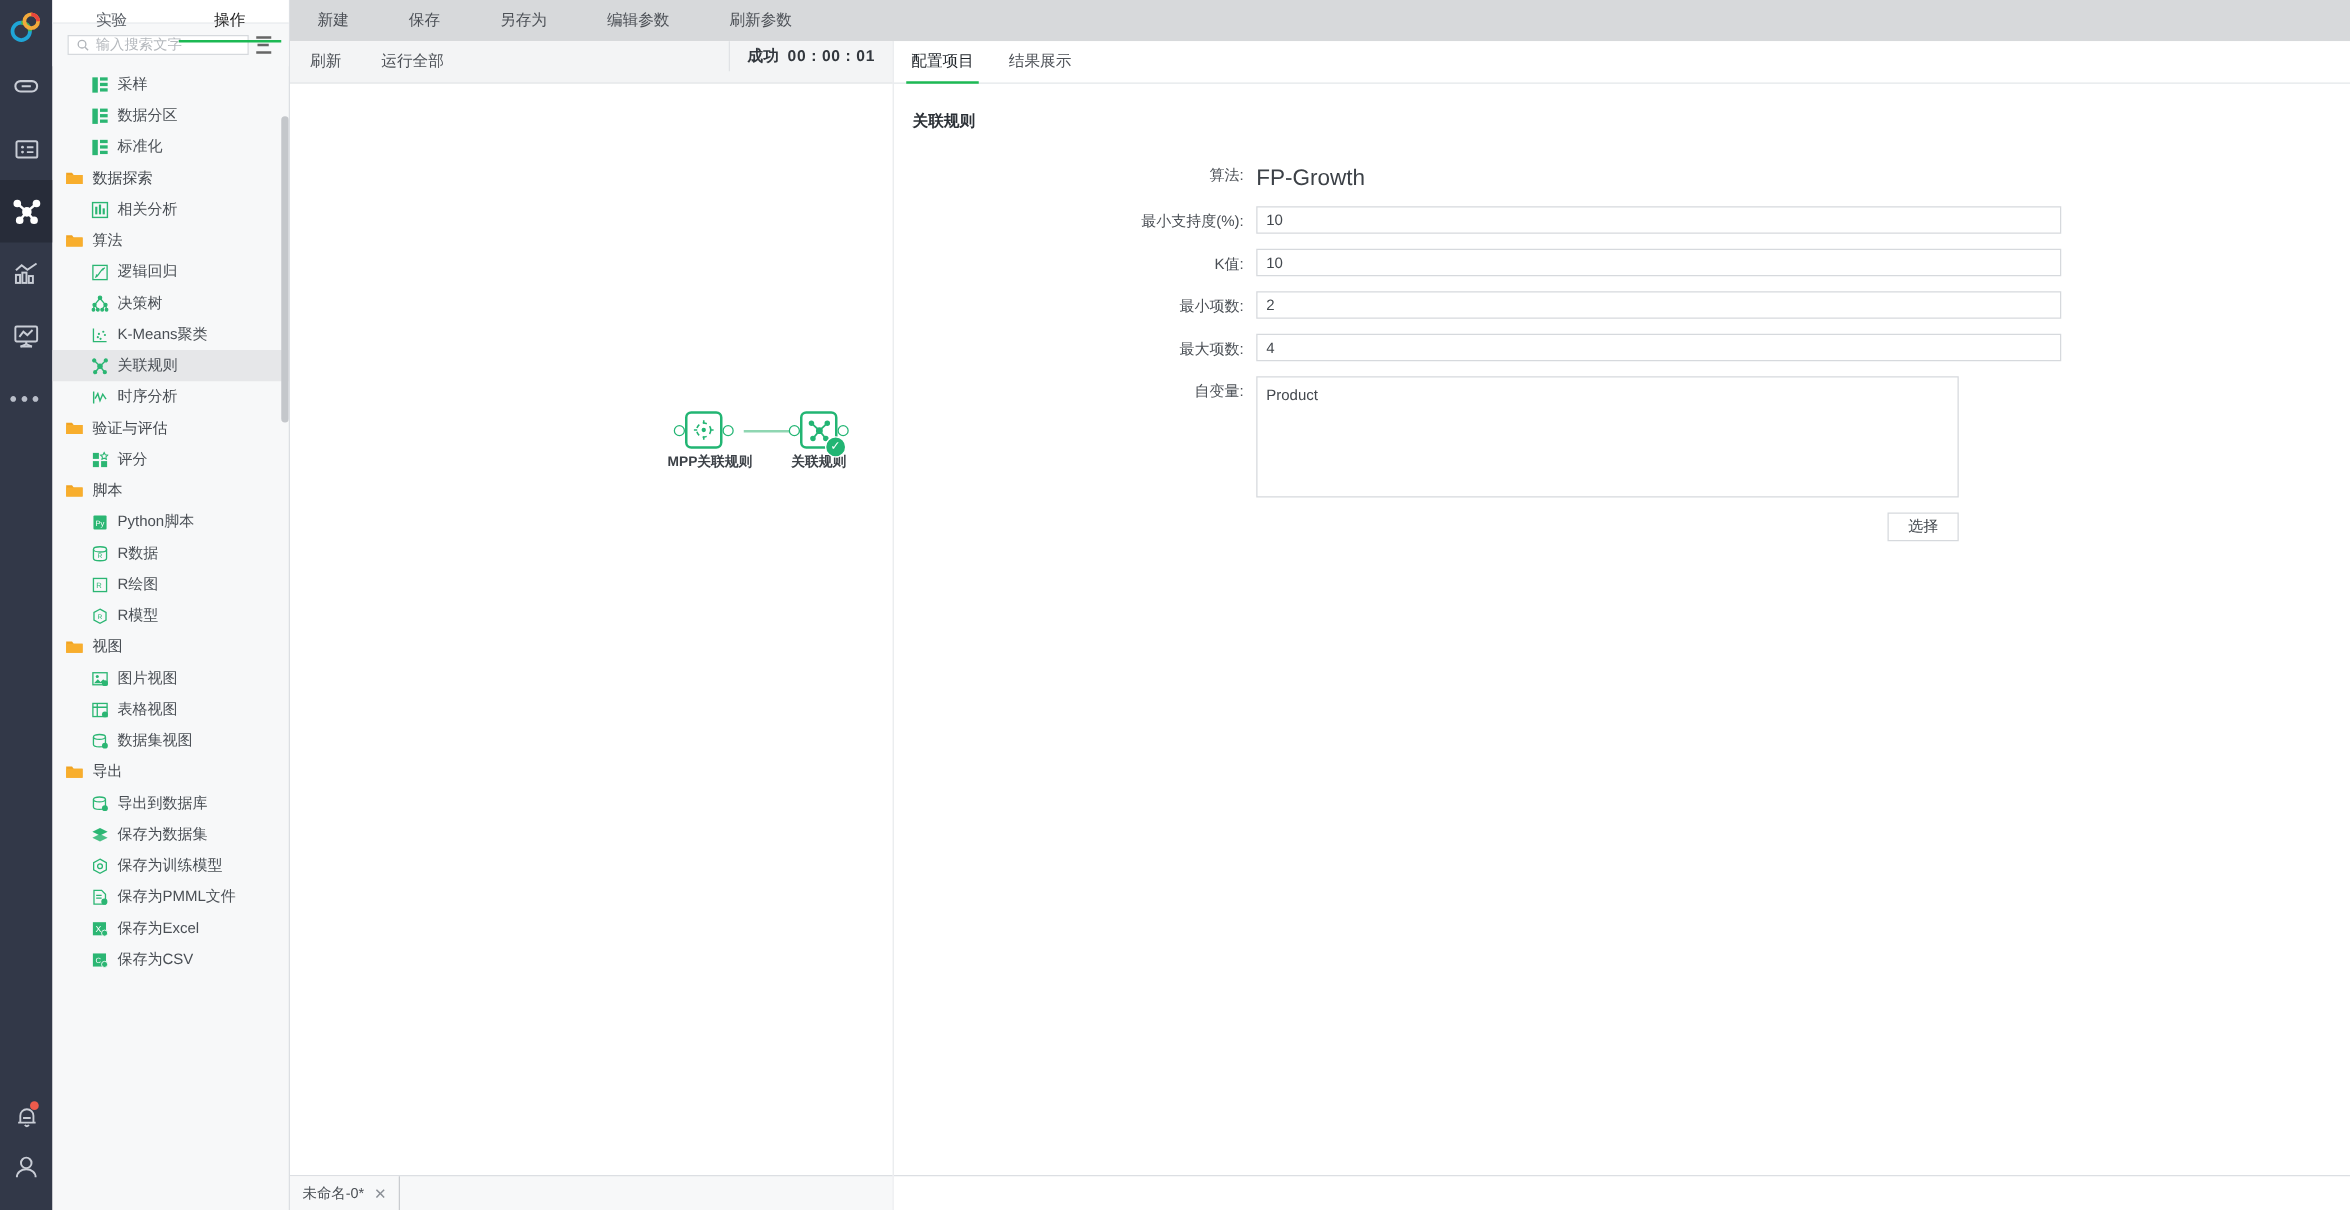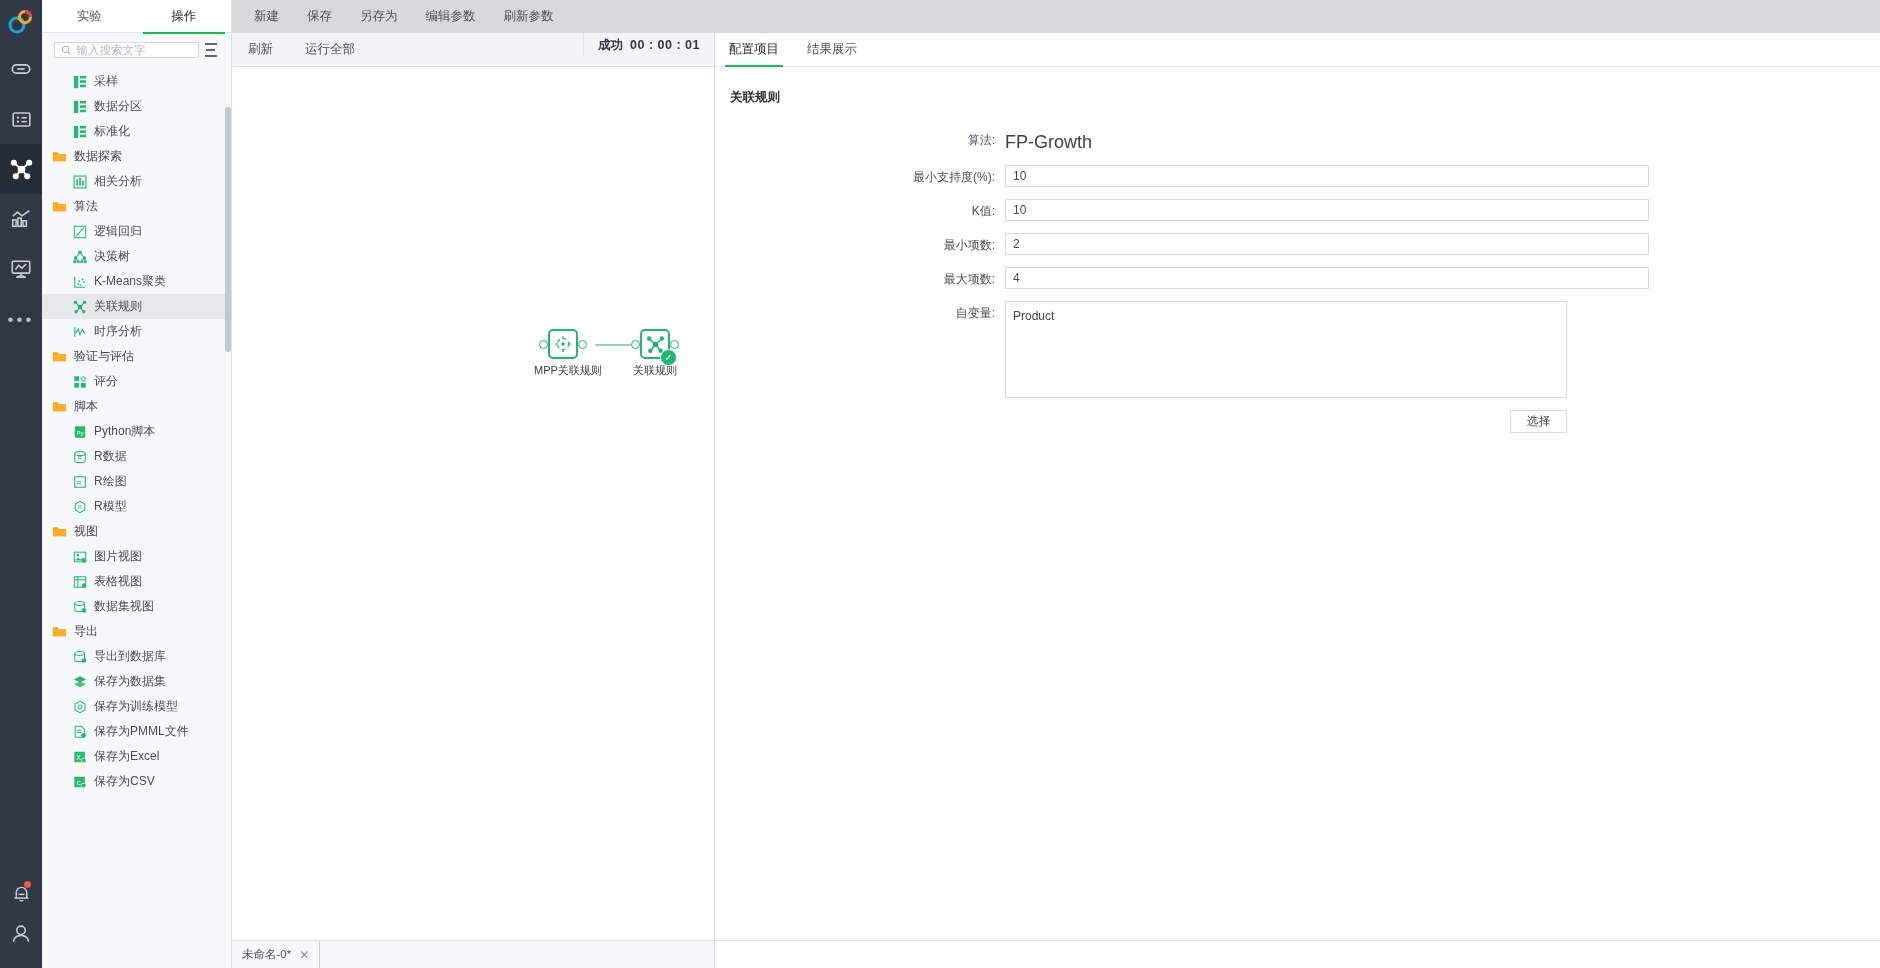--- a/index.html
+++ b/index.html
@@ -36,7 +36,7 @@
     border-right: 1px solid #dcdfe3; display: flex; flex-direction: column;
     position: relative;
   }
-  .side-tabs { display: flex; height: 33px; background: #fff; border-bottom: 1px solid #e4e7ea; }
+  .side-tabs { display: flex; height: 19px; background: #fff; border-bottom: 1px solid #e4e7ea; }
   .side-tab {
     flex: 1; display: flex; align-items: center; justify-content: center;
     font-size: 12.5px; color: #5a5f66; height: 33px; position: relative;

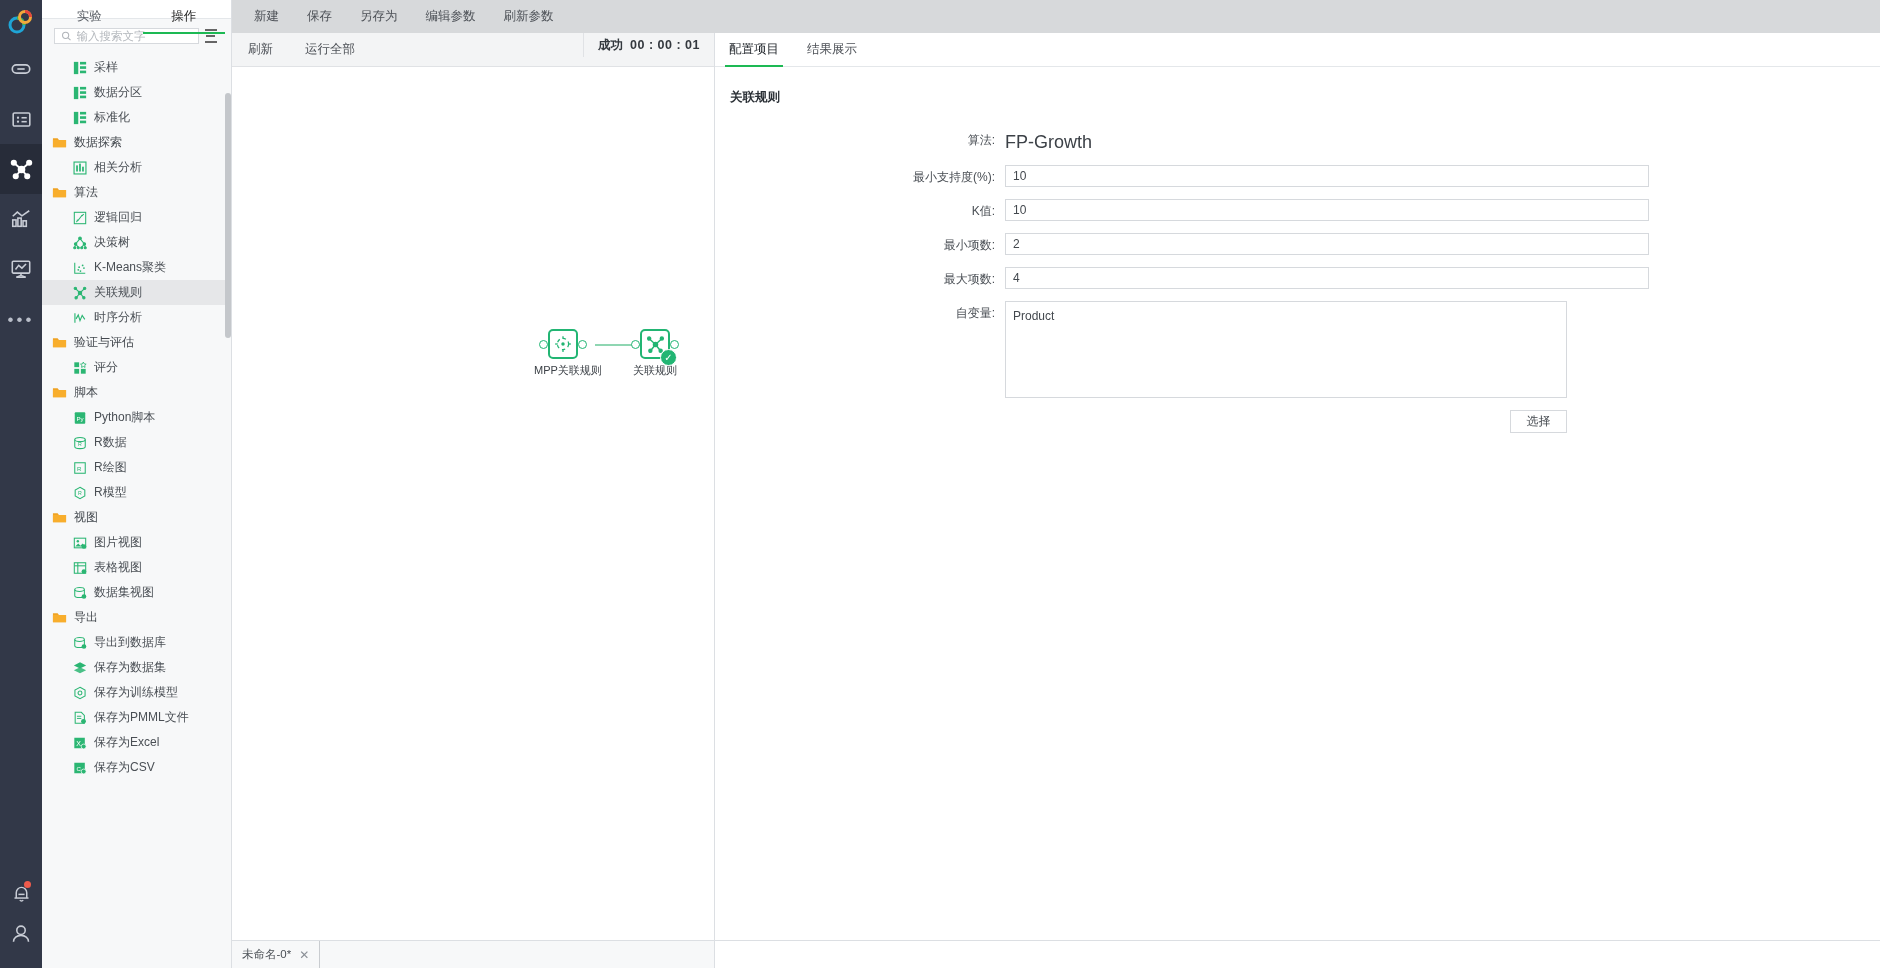--- a/index.html
+++ b/index.html
@@ -83,7 +83,7 @@
   .center { flex: 1; display: flex; flex-direction: column; min-width: 0; }
   .menubar {
     height: 33px; background: #d7d9db; display: flex; align-items: center;
-    padding-left: 10px; gap: 4px; flex: 0 0 33px;
+    padding-left: 10px; gap: 24px; flex: 0 0 33px;
   }
   .menu-item { font-size: 12.5px; color: #4d5157; padding: 4px 12px; }
 

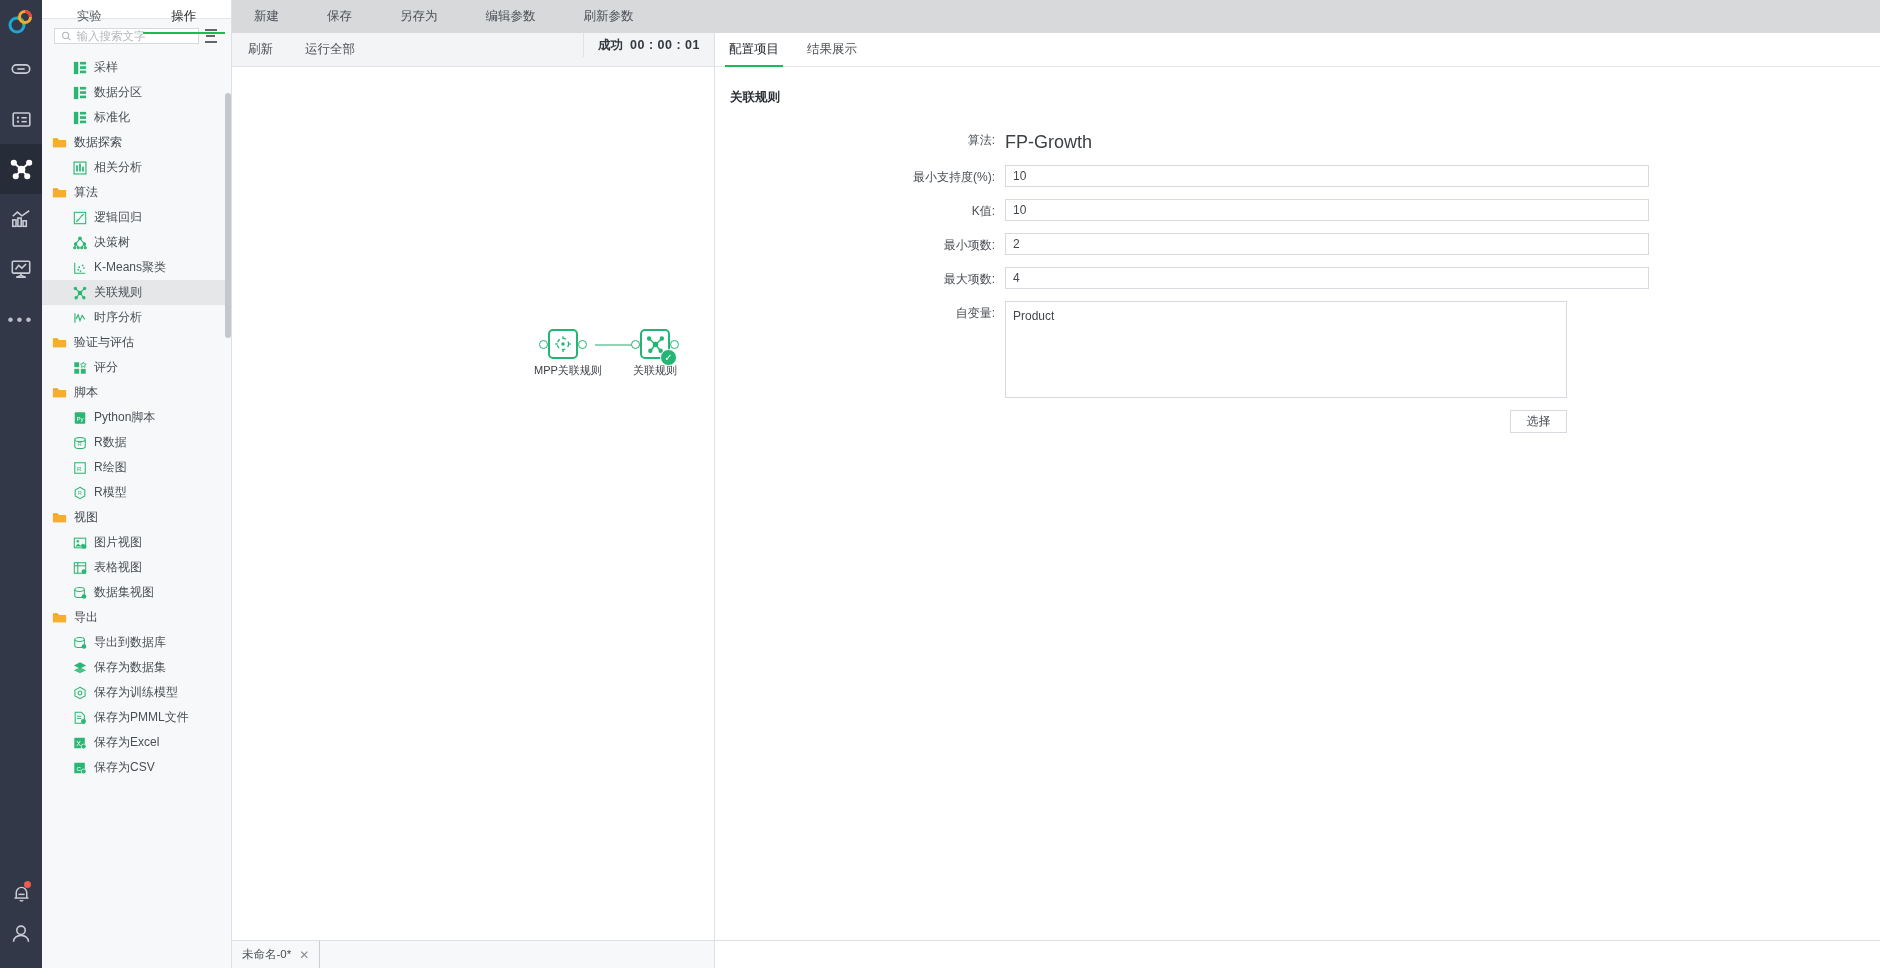--- a/index.html
+++ b/index.html
@@ -119,7 +119,7 @@
   .port.out { right: -11px; }
   .node-label {
     text-align: center; font-size: 11px; color: #3c4147; margin-top: 5px;
-    white-space: nowrap; line-height: 1.25;
+    white-space: nowrap; line-height: 1.25; font-weight: bold;
   }
   .edge {
     position: absolute; height: 1.5px; background: #8fd6b2;

